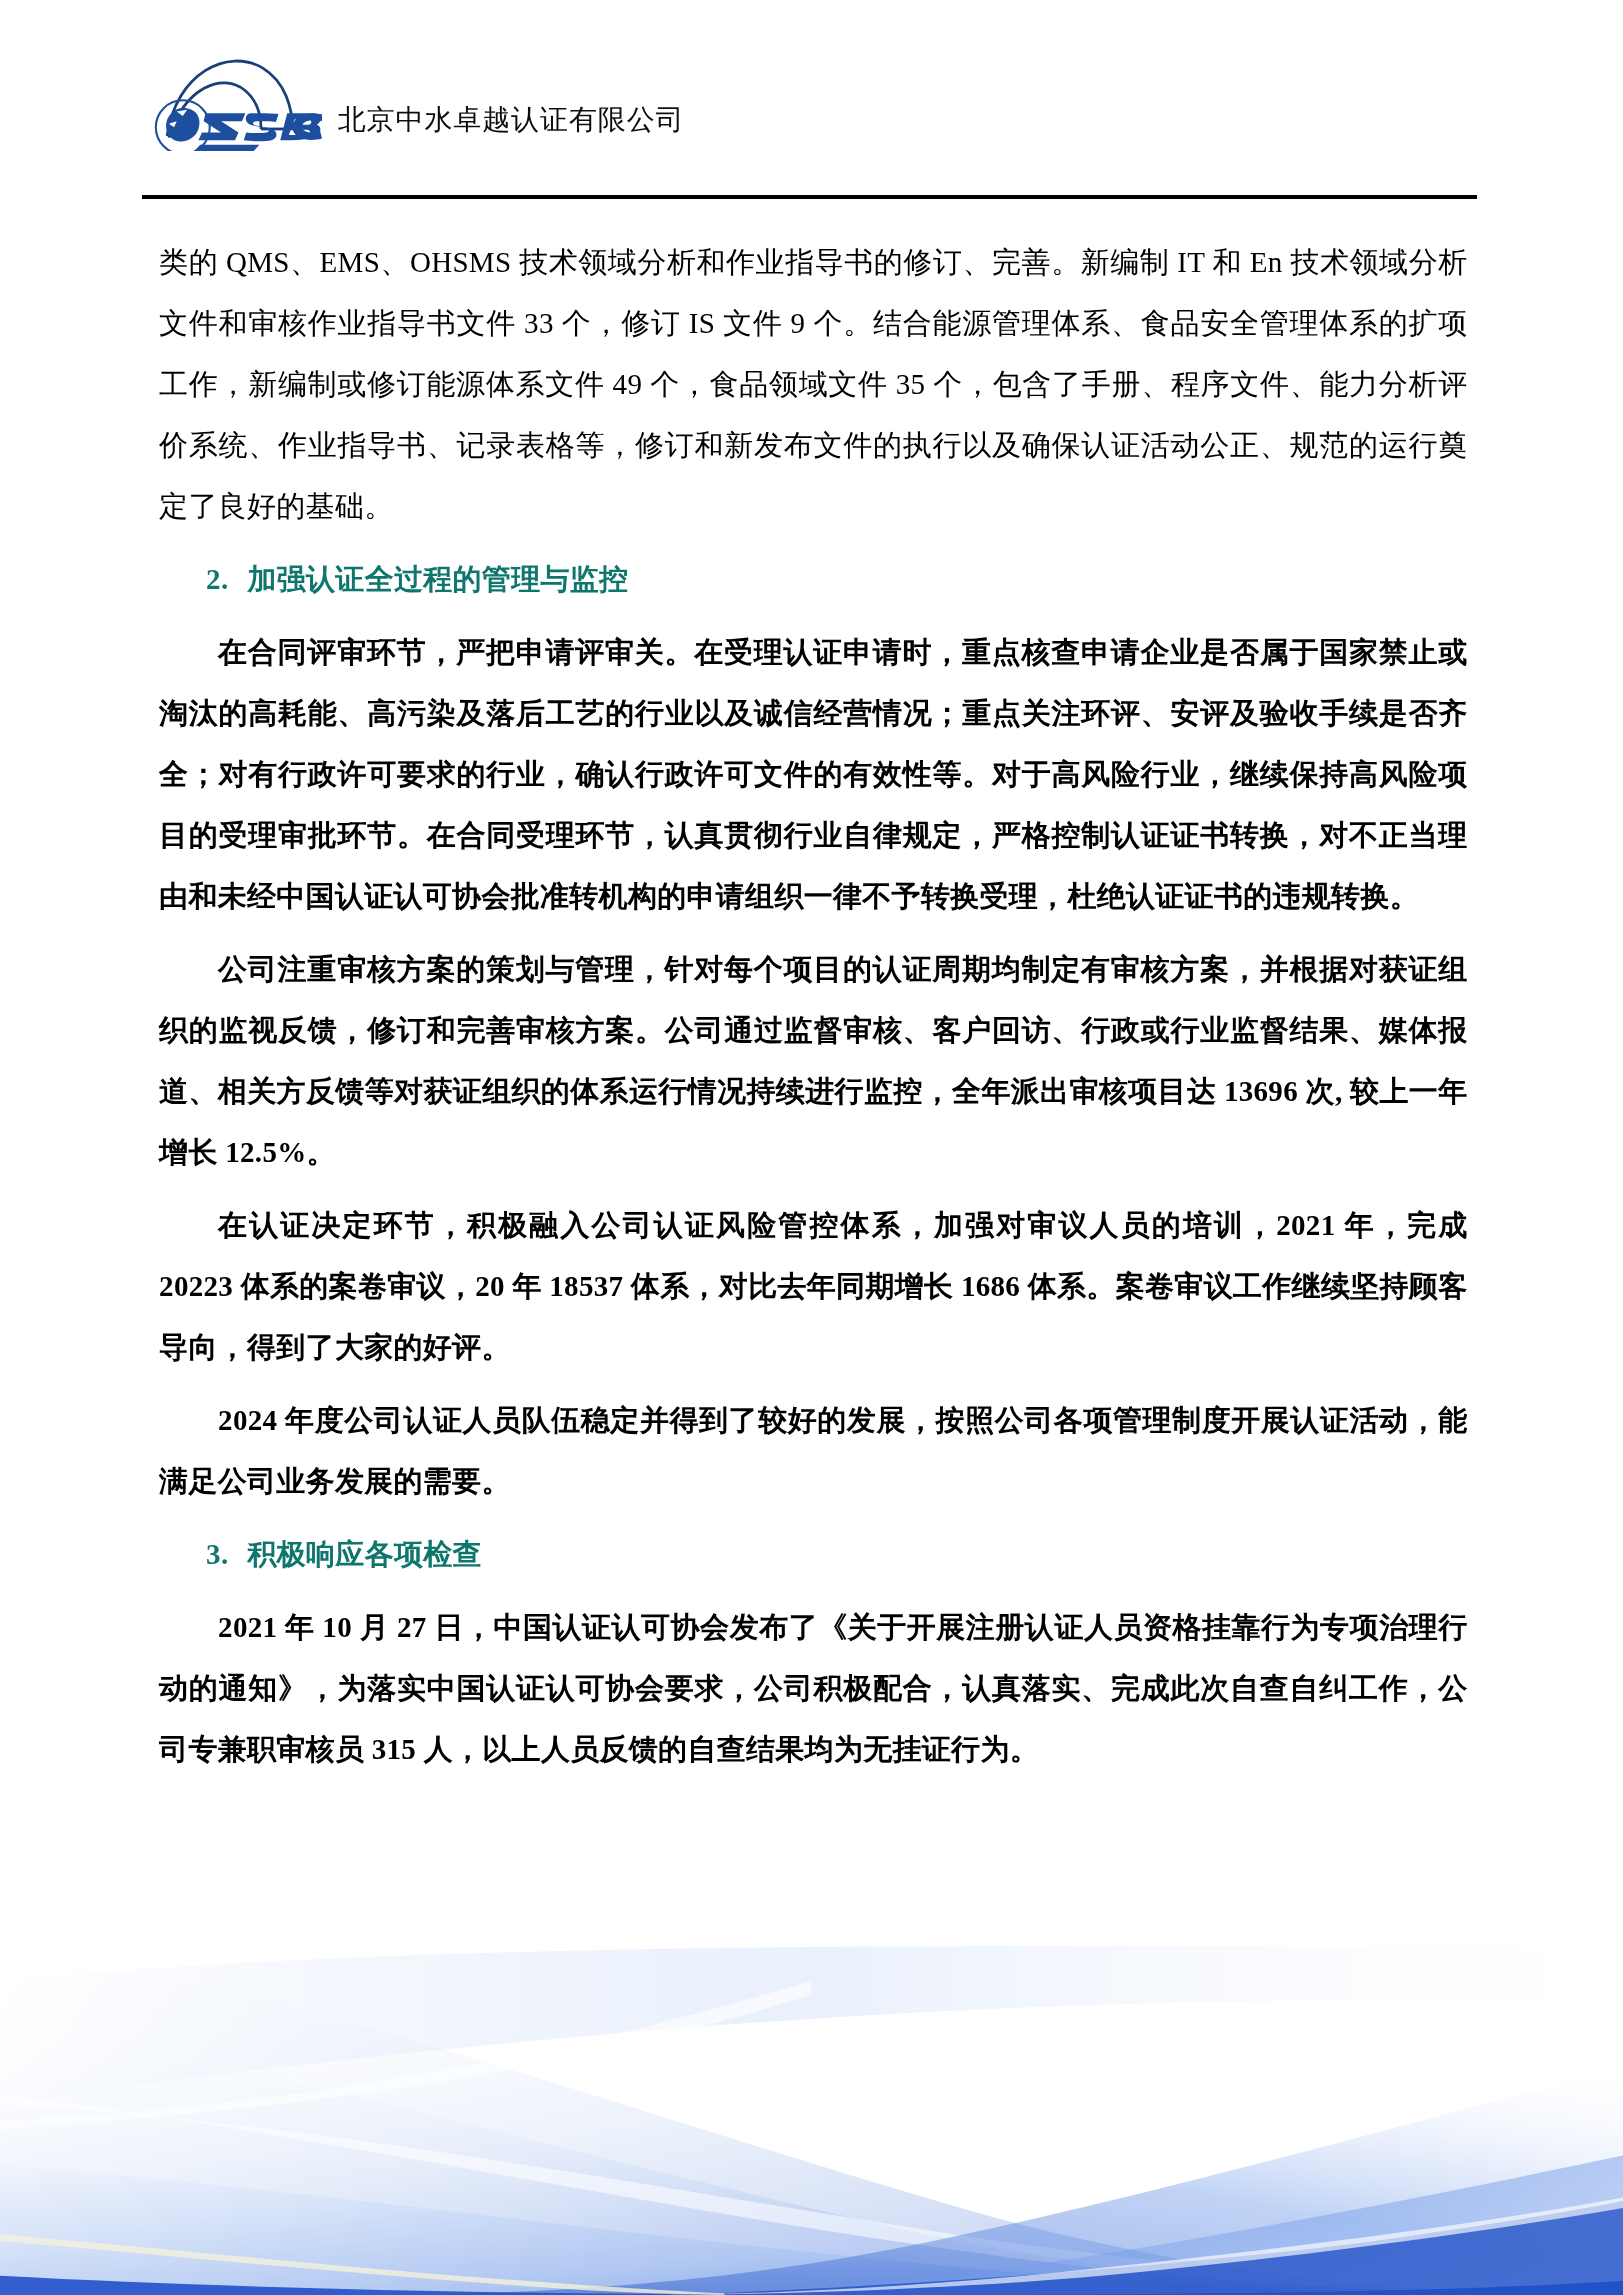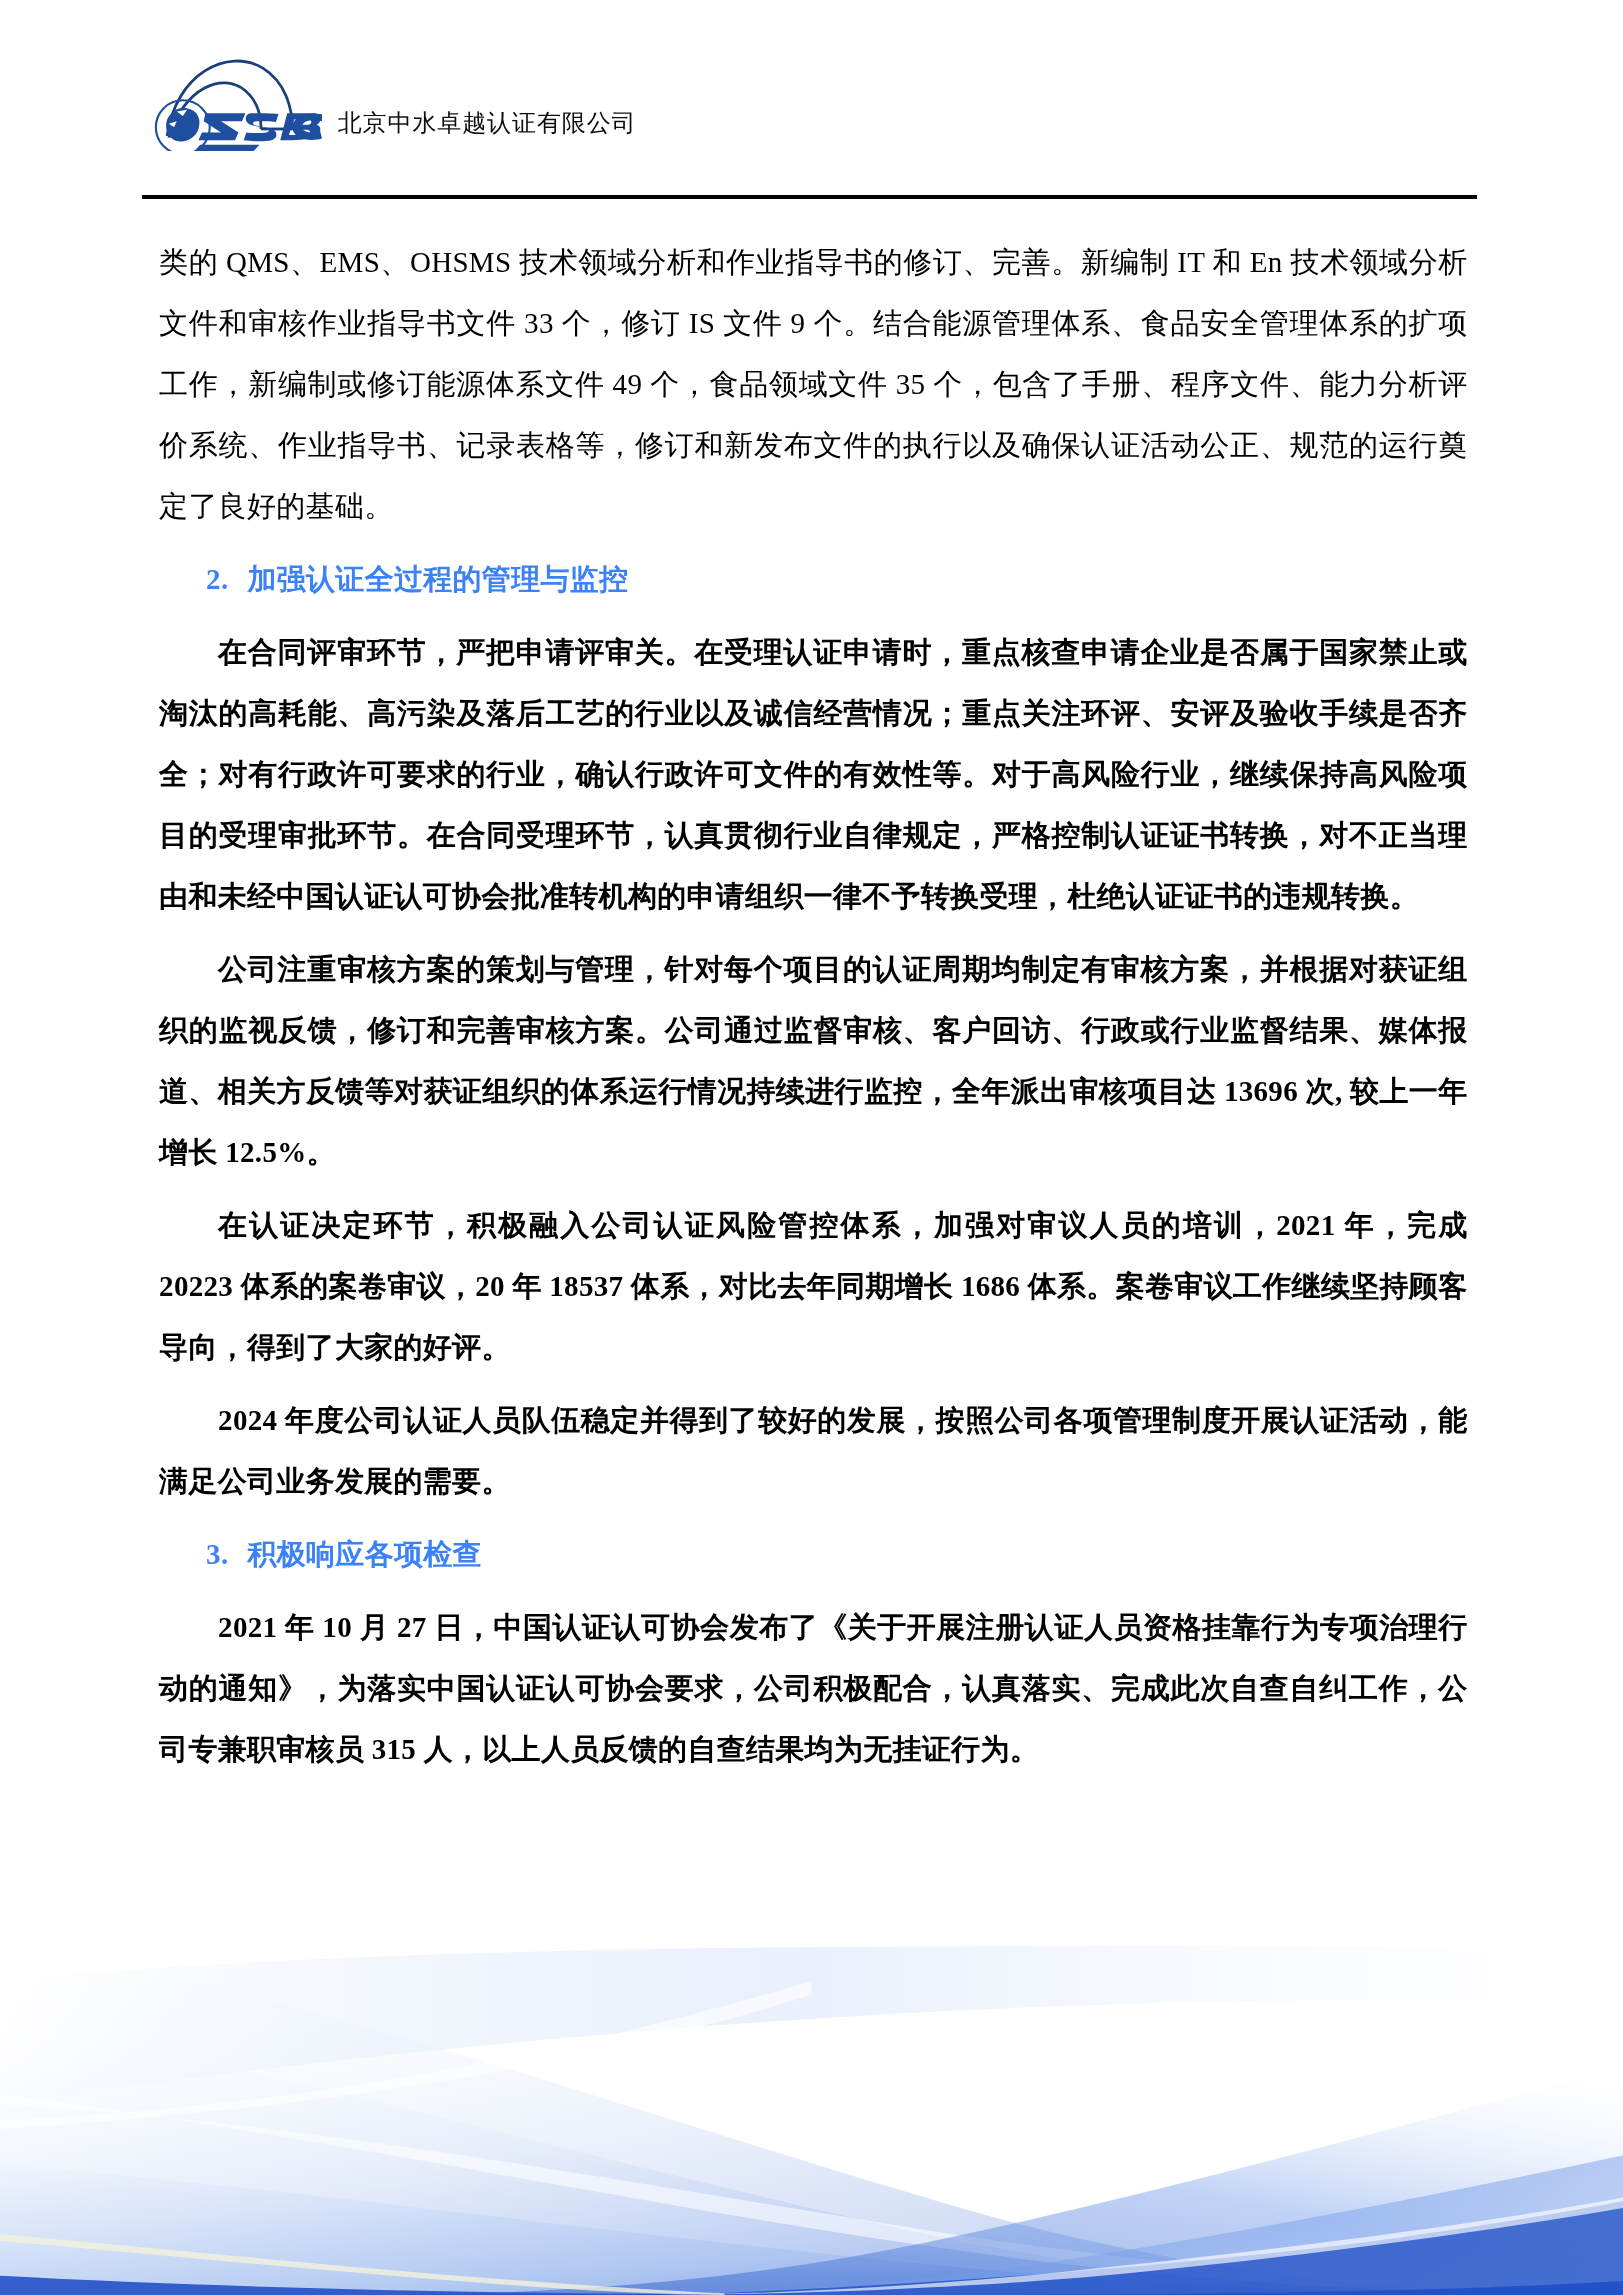--- a/index.html
+++ b/index.html
@@ -48,7 +48,7 @@
   }
   .logo-company-name {
     font-family: "Liberation Sans", "DejaVu Sans", sans-serif;
-    font-size: 24px;
+    font-size: 28px;
     color: #0d0d0d;
     letter-spacing: 0.9px;
     white-space: nowrap;

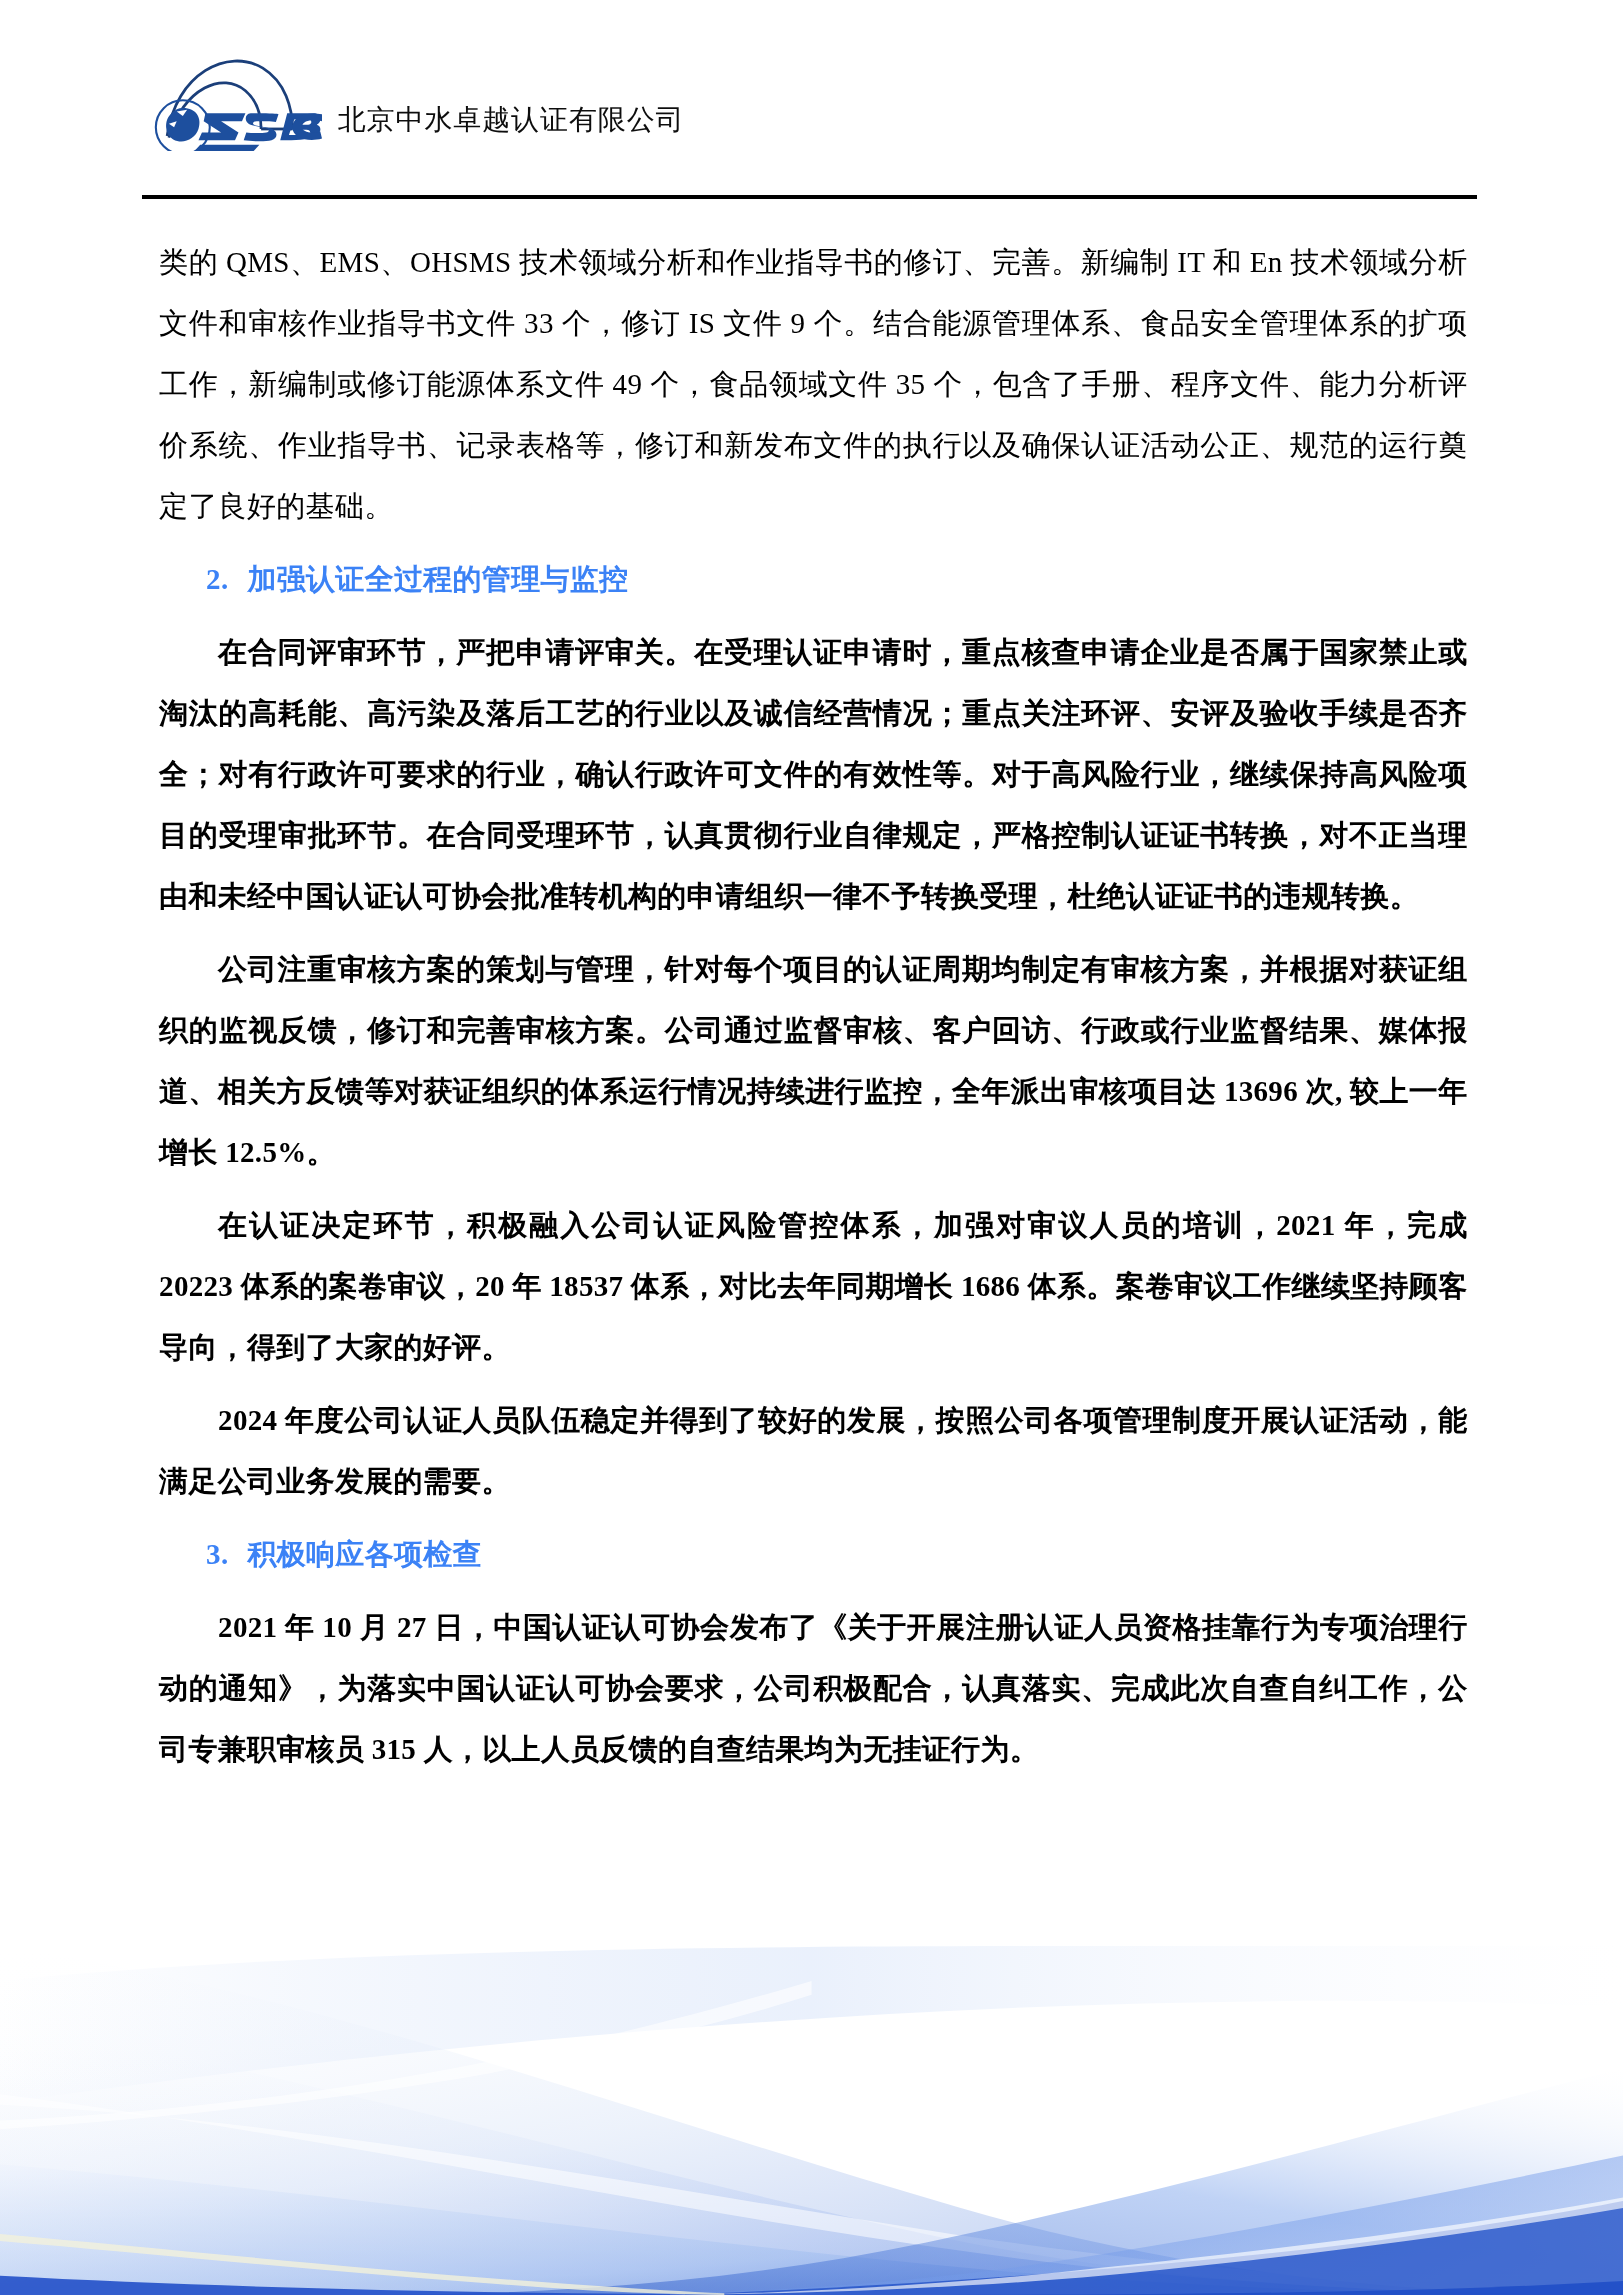--- a/index.html
+++ b/index.html
@@ -96,7 +96,7 @@
     font-size: 29px;
     line-height: 61px;
     font-weight: bold;
-    color: #3b82f6;
+    color: #0f766e;
     text-indent: 59px;
     letter-spacing: 0.3px;
     font-family: "Liberation Sans", "DejaVu Sans", sans-serif;

